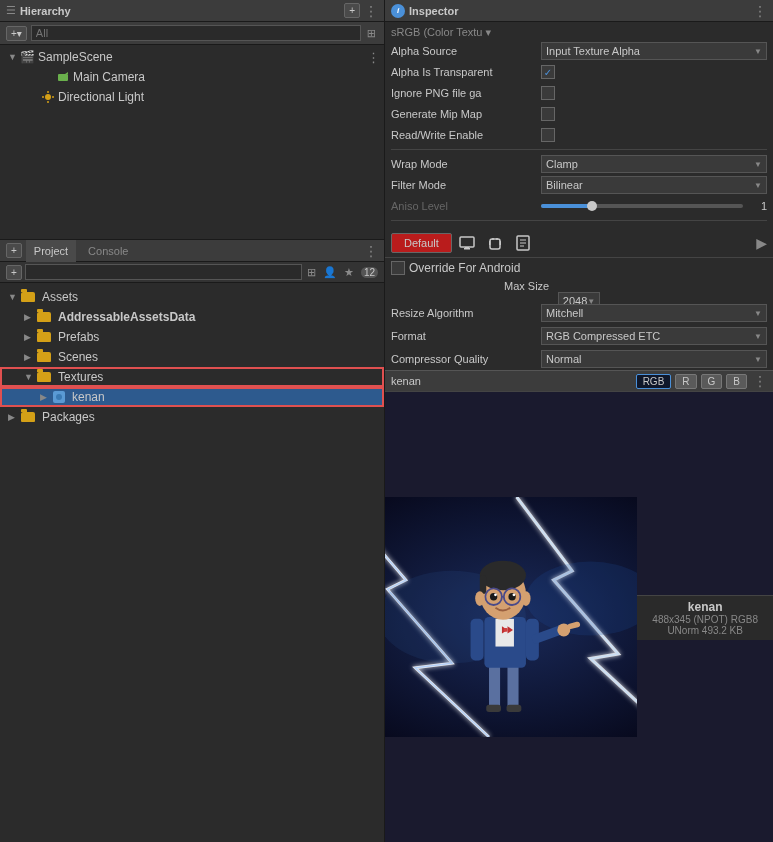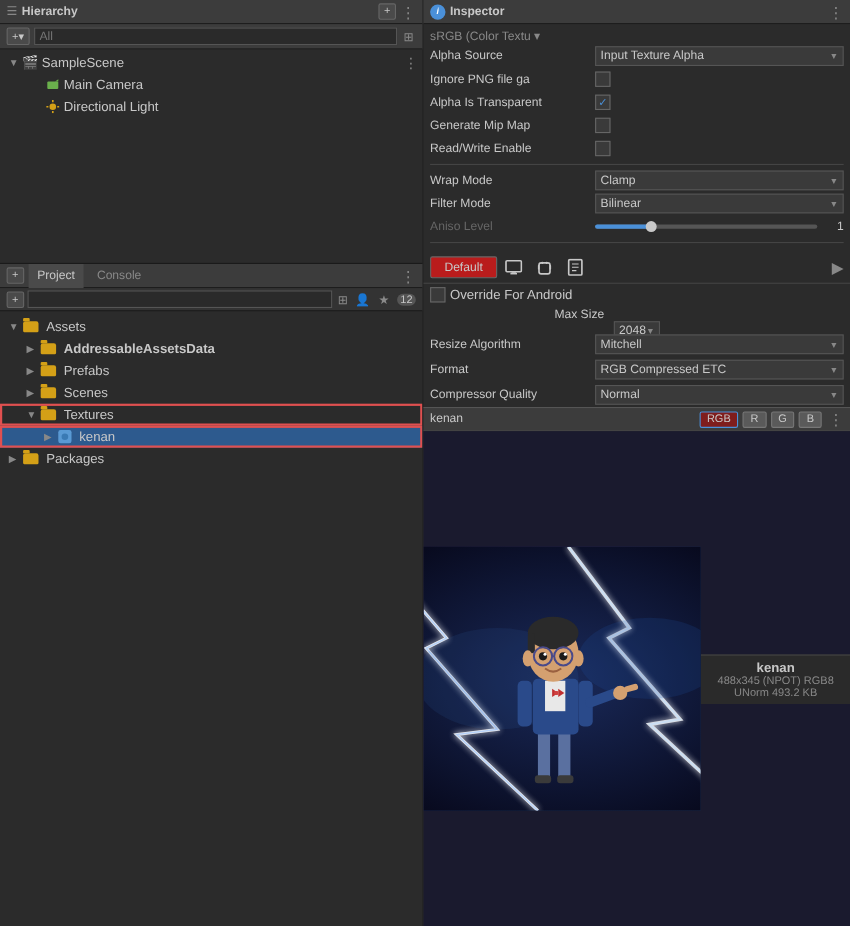--- a/index.html
+++ b/index.html
@@ -474,7 +474,7 @@
         <span class="panel-kebab" style="font-size:13px; margin-right:4px;">⋮</span>
       </div>
 
-      <div class="tree-item" style="padding-left: 28px;">
+      <div class="tree-item" style="padding-left: 28px; margin-left: 15px;">
         <span class="tree-arrow"> </span>
         <span class="tree-icon">
           <svg width="12" height="12" viewBox="0 0 12 12">

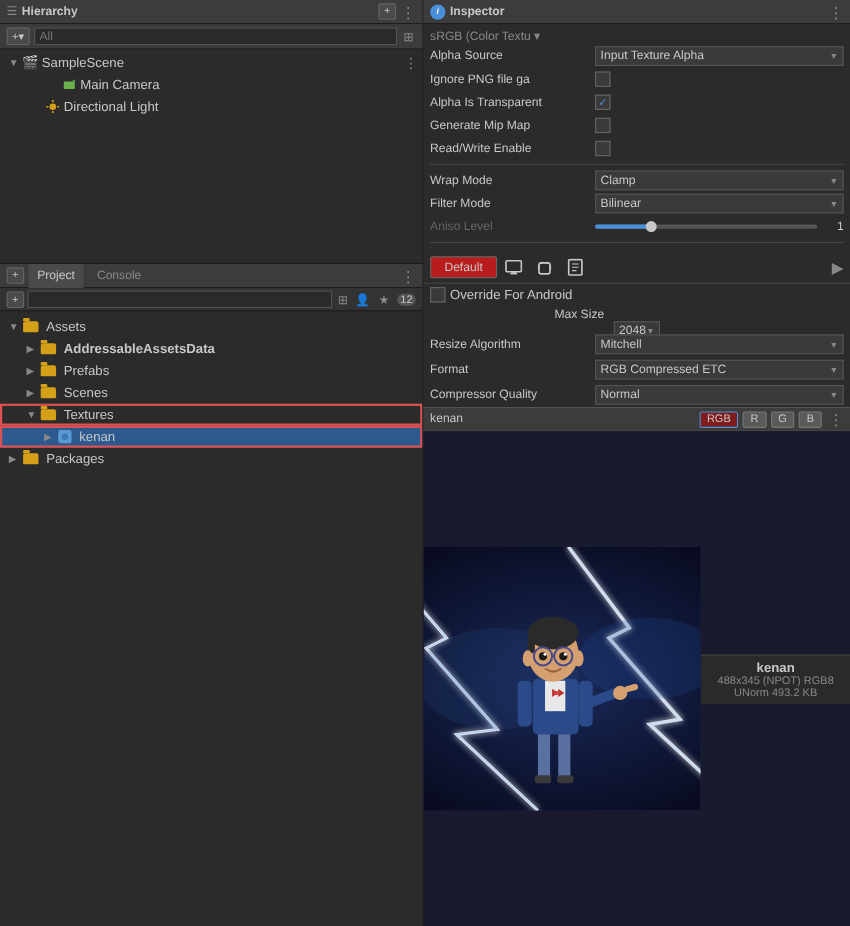--- a/index.html
+++ b/index.html
@@ -593,16 +593,16 @@
     </div>
 
     <div class="inspector-row">
+      <span class="inspector-label">Alpha Is Transparent</span>
+      <div class="inspector-value">
+        <div class="checkbox-field checked"></div>
+      </div>
+    </div>
+
+    <div class="inspector-row">
       <span class="inspector-label">Ignore PNG file ga</span>
       <div class="inspector-value">
         <div class="checkbox-field"></div>
-      </div>
-    </div>
-
-    <div class="inspector-row">
-      <span class="inspector-label">Alpha Is Transparent</span>
-      <div class="inspector-value">
-        <div class="checkbox-field checked"></div>
       </div>
     </div>
 

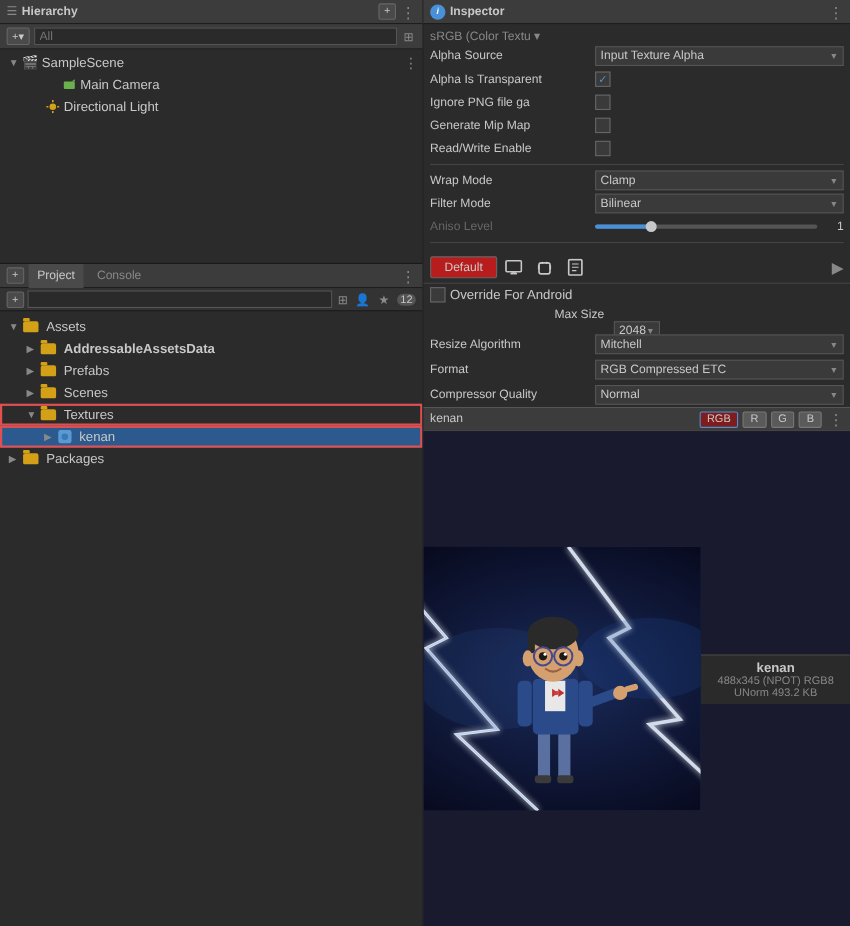--- a/index.html
+++ b/index.html
@@ -374,7 +374,7 @@
       border-radius: 2px;
     }
     .channel-btn.active {
-      background: #7f1d1d;
+      background: #0f172a;
       border-color: #4a90d9;
     }
 

